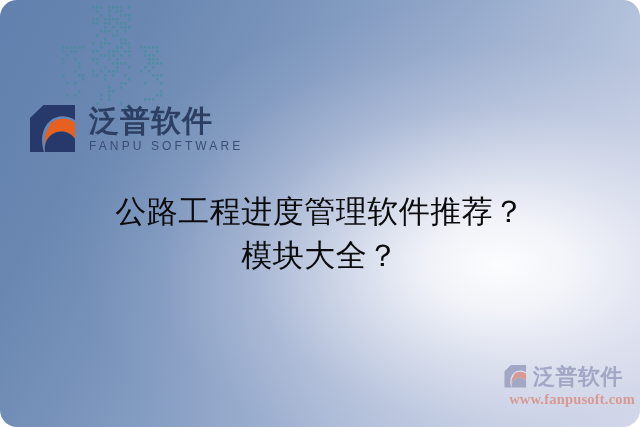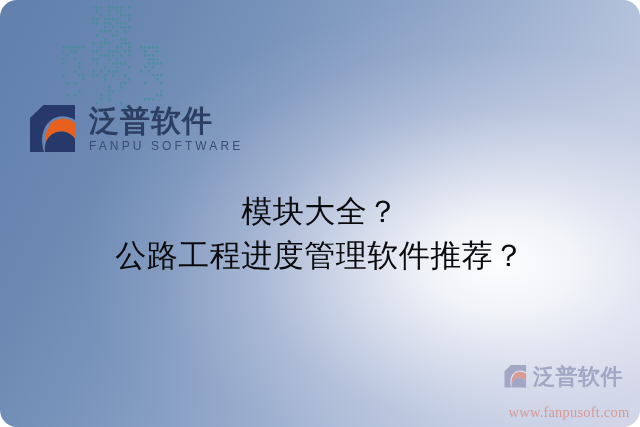--- a/index.html
+++ b/index.html
@@ -332,8 +332,8 @@
   </div>
 
   <div id="headline">
+    <span class="hl-line">公路工程进度管理软件推荐？</span>
     <span class="hl-line">模块大全？</span>
-    <span class="hl-line">公路工程进度管理软件推荐？</span>
   </div>
 
   <div id="watermark">

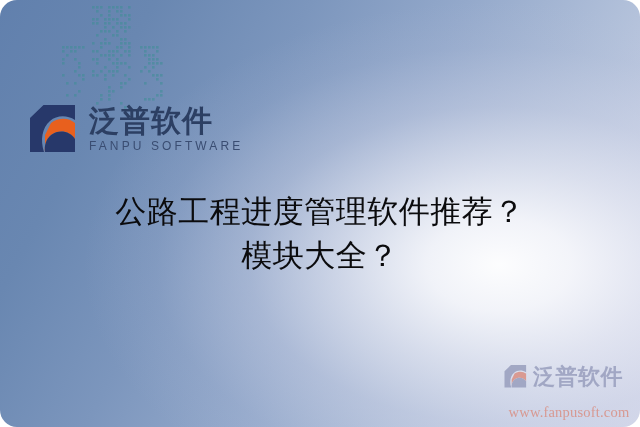--- a/index.html
+++ b/index.html
@@ -131,11 +131,11 @@
     white-space: nowrap;
   }
   #wm-url {
-    margin-top: 16px;
-    text-align: center;
+    margin-top: 3px;
+    text-align: right;
     font-family: "Liberation Serif", "DejaVu Serif", serif;
     font-size: 14.5px;
-    font-weight: normal;
+    font-weight: bold;
     letter-spacing: 0.2px;
     color: #d99186;
     line-height: 1;

